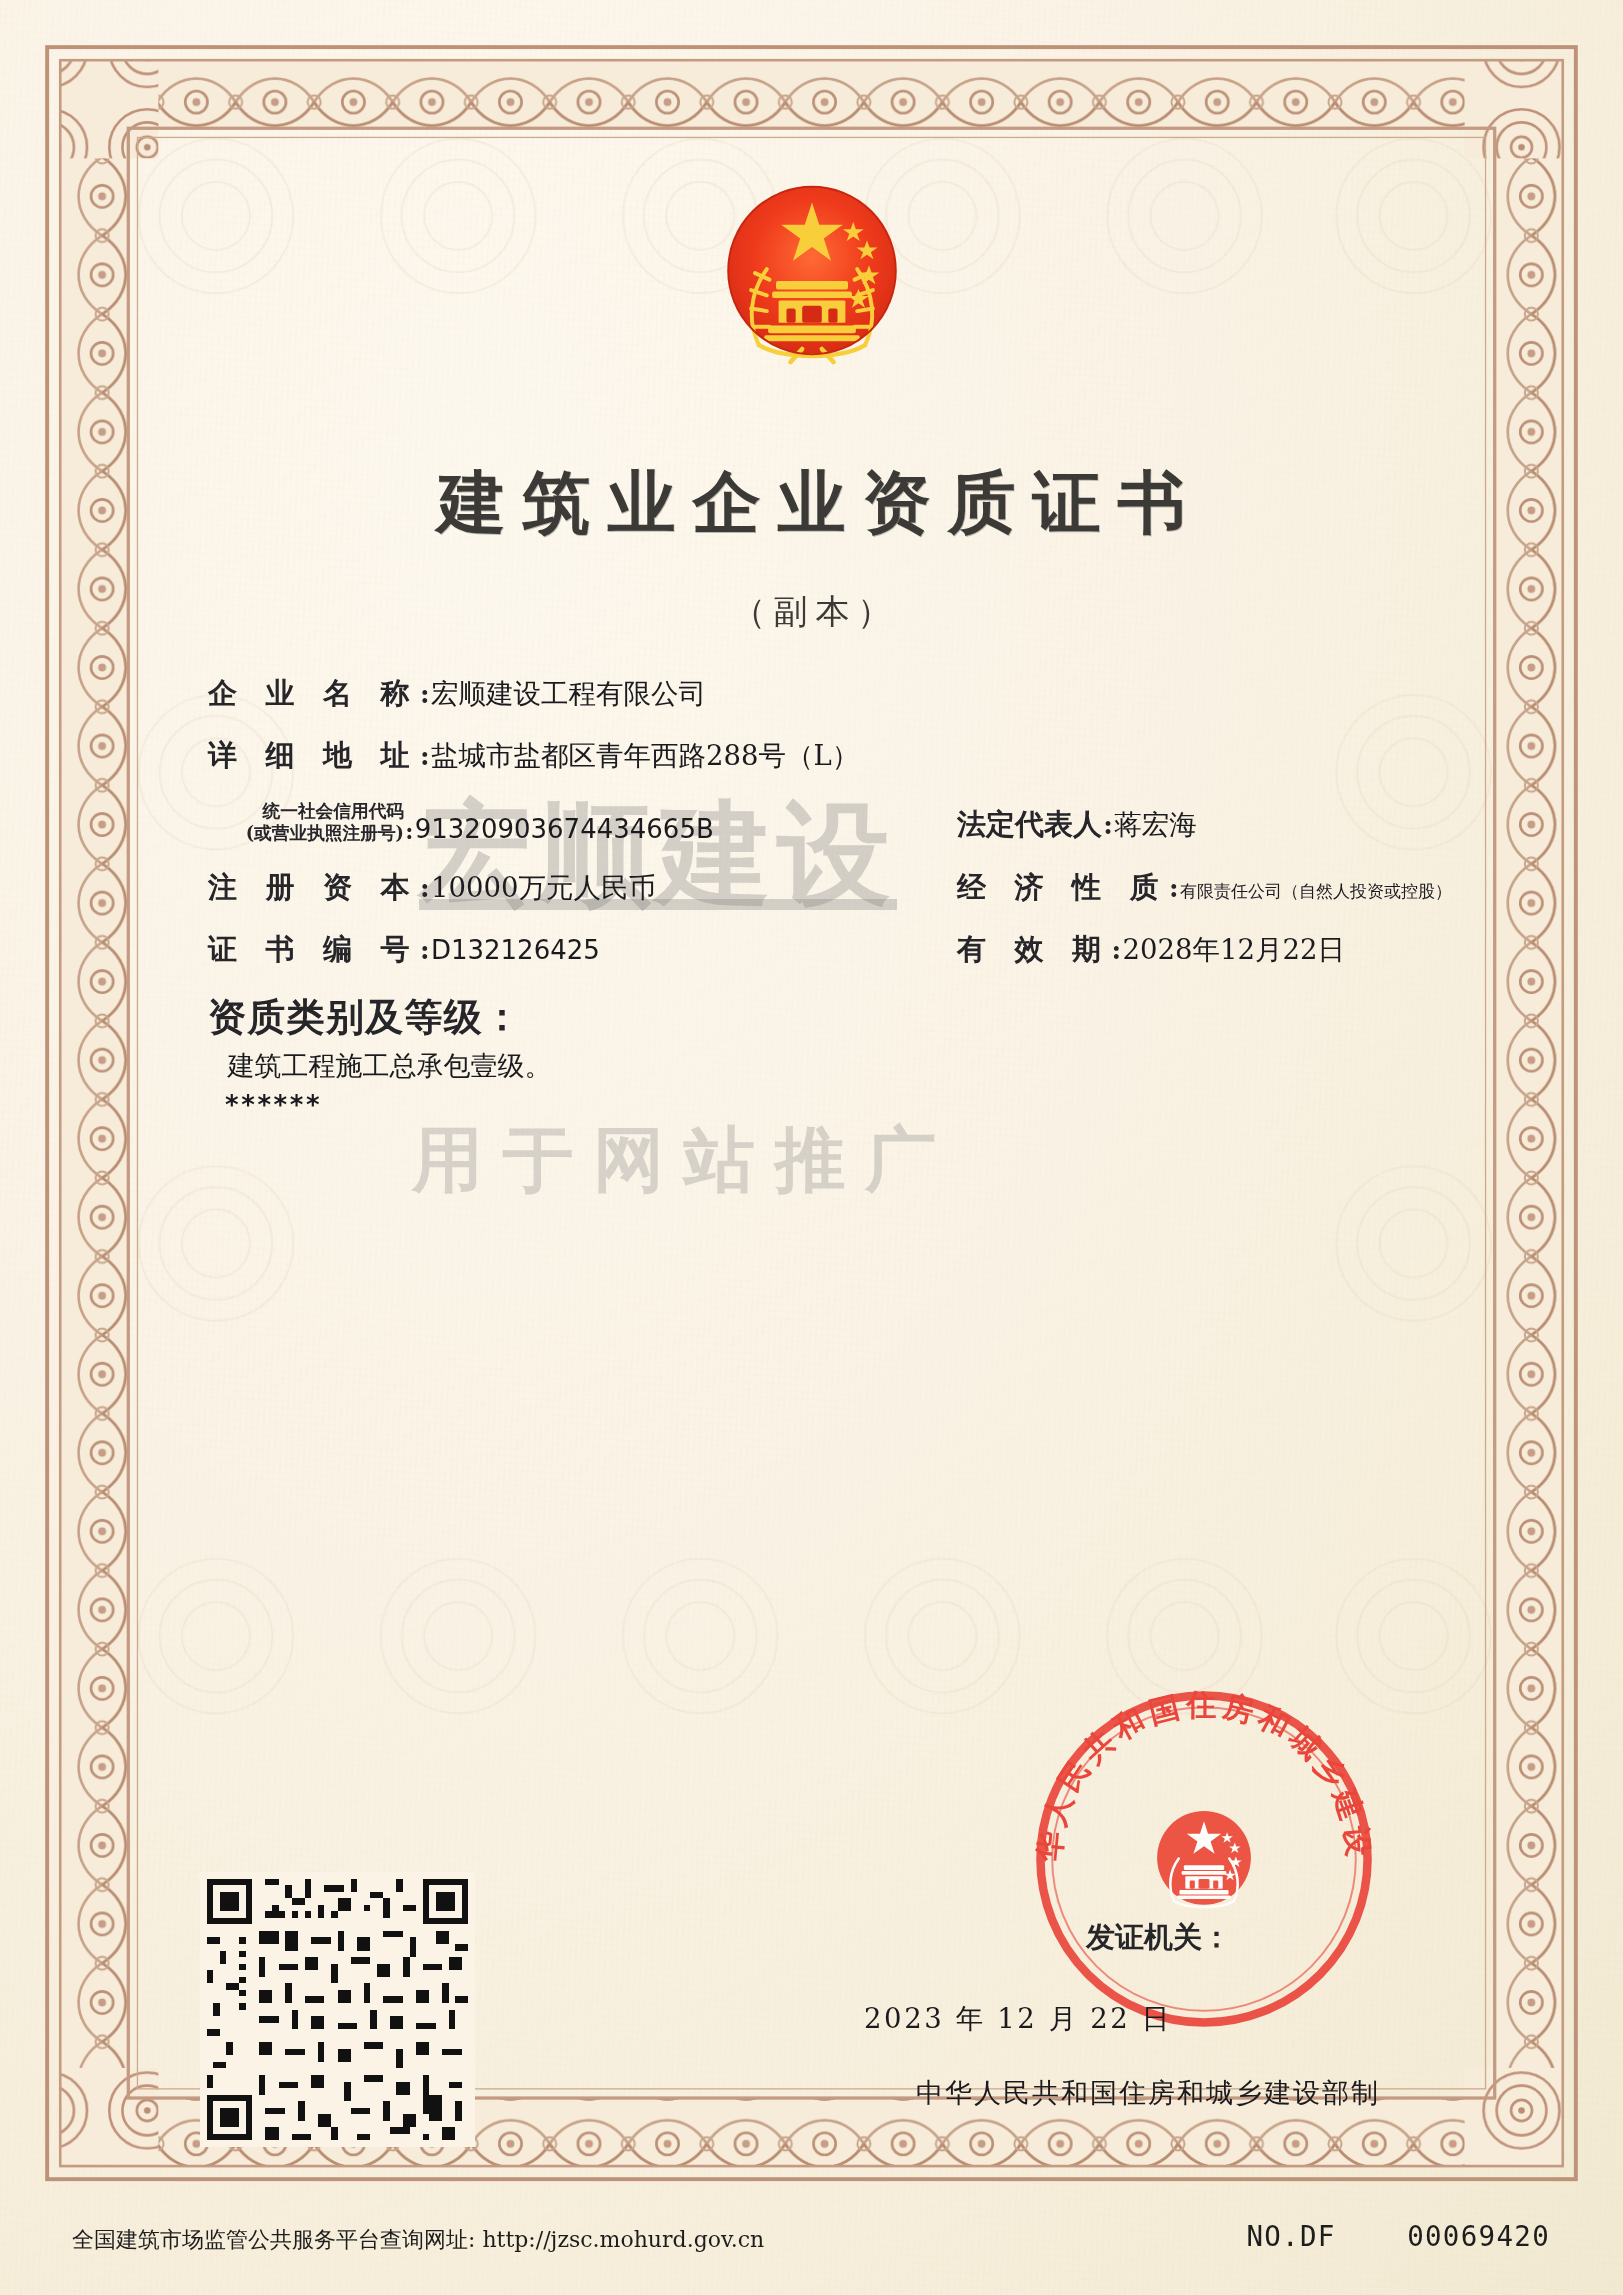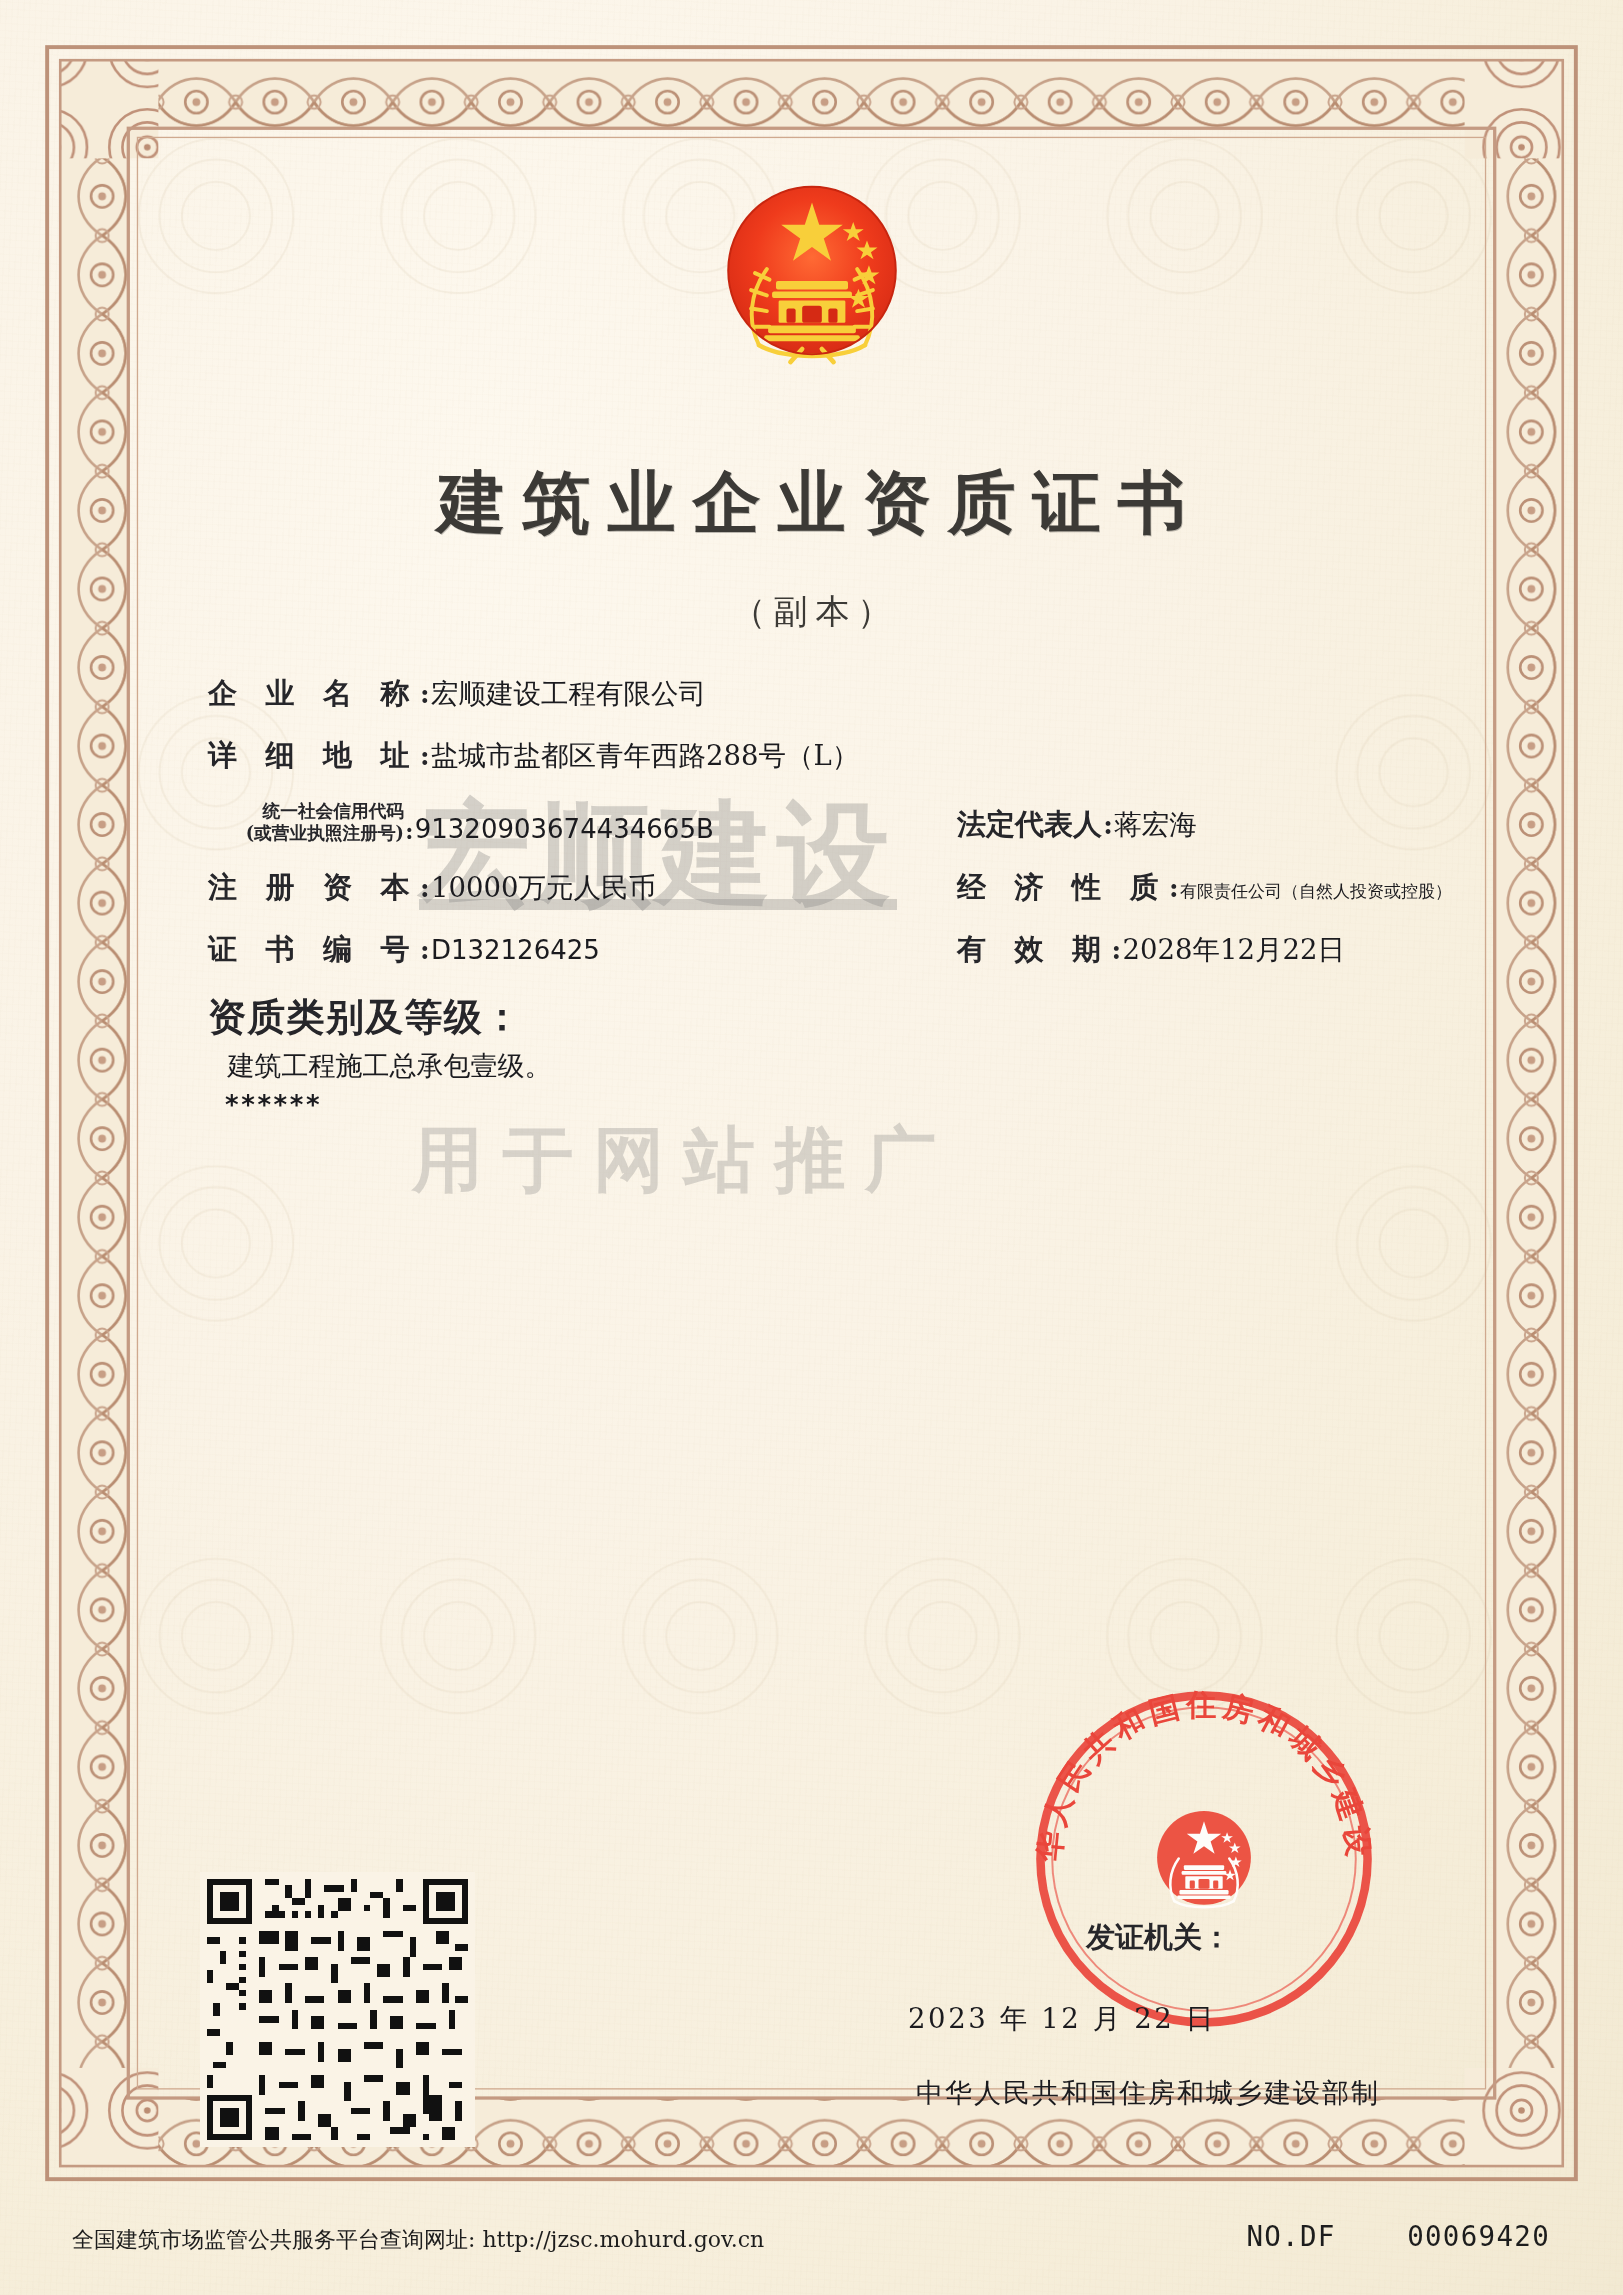--- a/index.html
+++ b/index.html
@@ -225,7 +225,6 @@
     color: #1b1b1f;
     white-space: nowrap;
     letter-spacing: 2.6px;
-    margin-left: 44px;
   }
   #ministry-line {
     position: absolute;

